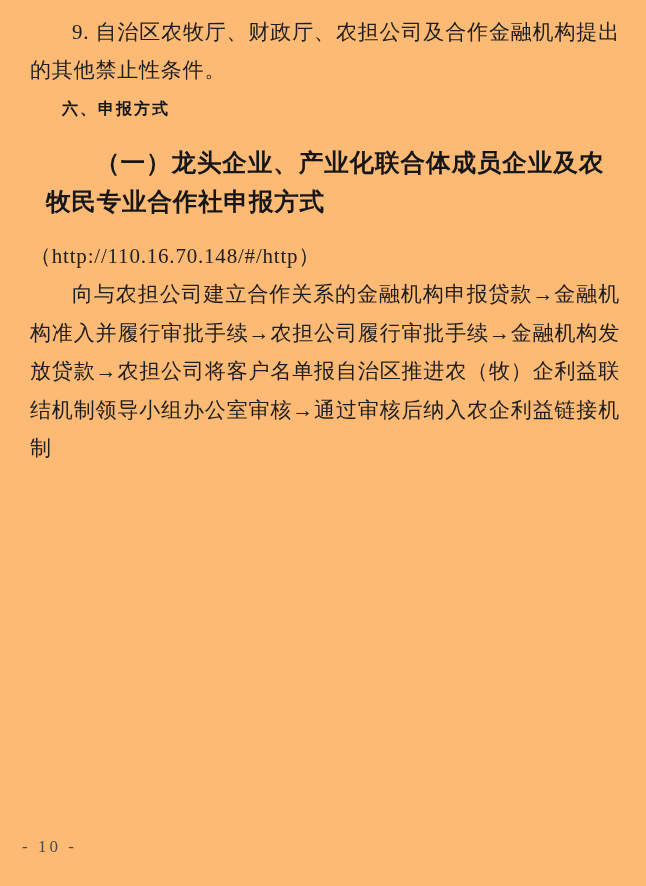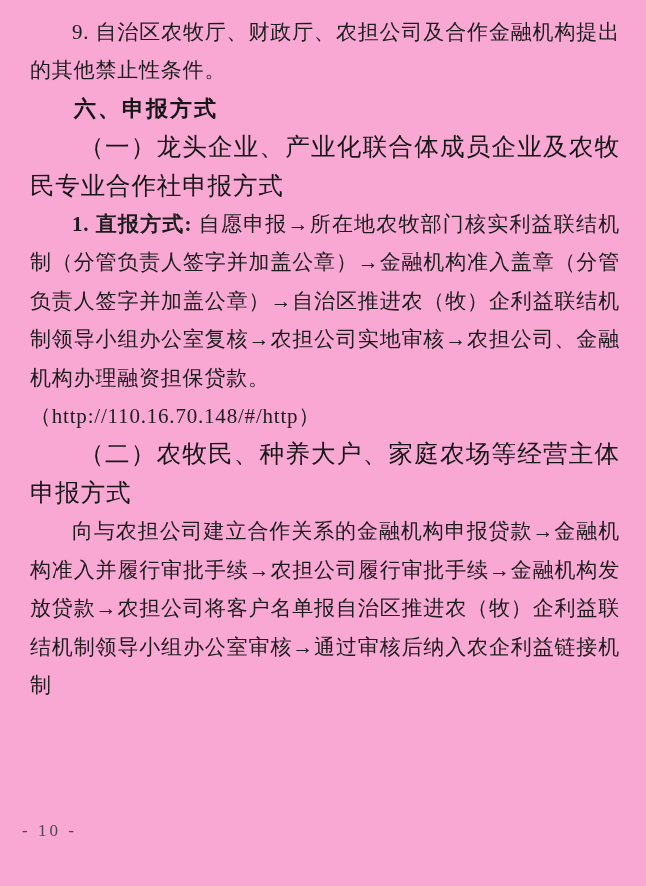--- a/index.html
+++ b/index.html
@@ -11,7 +11,7 @@
     position: relative;
     width: 646px;
     height: 886px;
-    background: #f9a8d4;
+    background: #fdba74;
     box-sizing: border-box;
     padding: 13px 26px 0 30px;
     font-family: "Liberation Serif", "DejaVu Serif", serif;

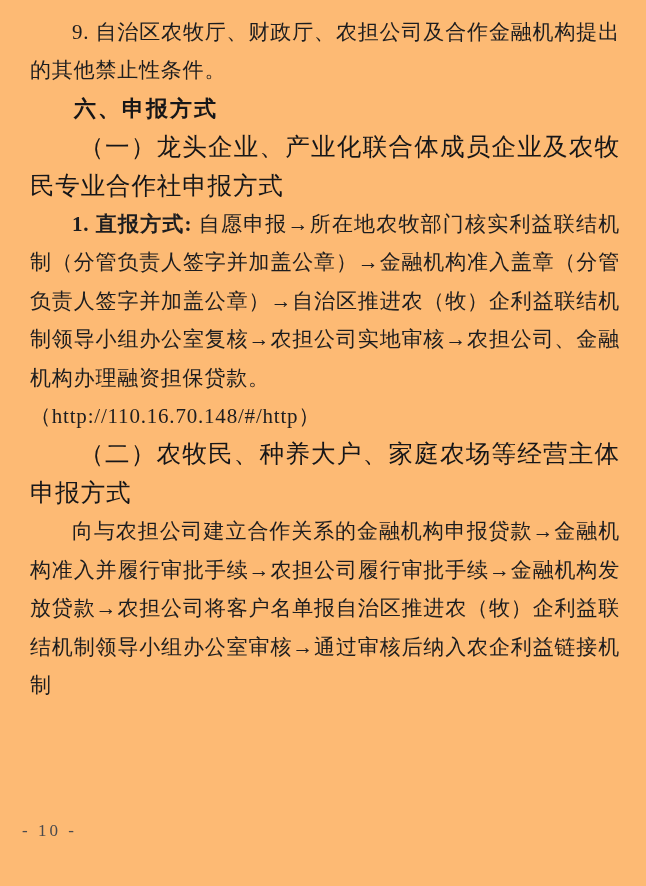--- a/index.html
+++ b/index.html
@@ -34,7 +34,7 @@
     margin: 0;
     font-family: "Liberation Sans", "DejaVu Sans", sans-serif;
     font-weight: bold;
-    font-size: 22px;
+    font-size: 16px;
     letter-spacing: 2px;
     text-indent: 2em;
     color: #161618;

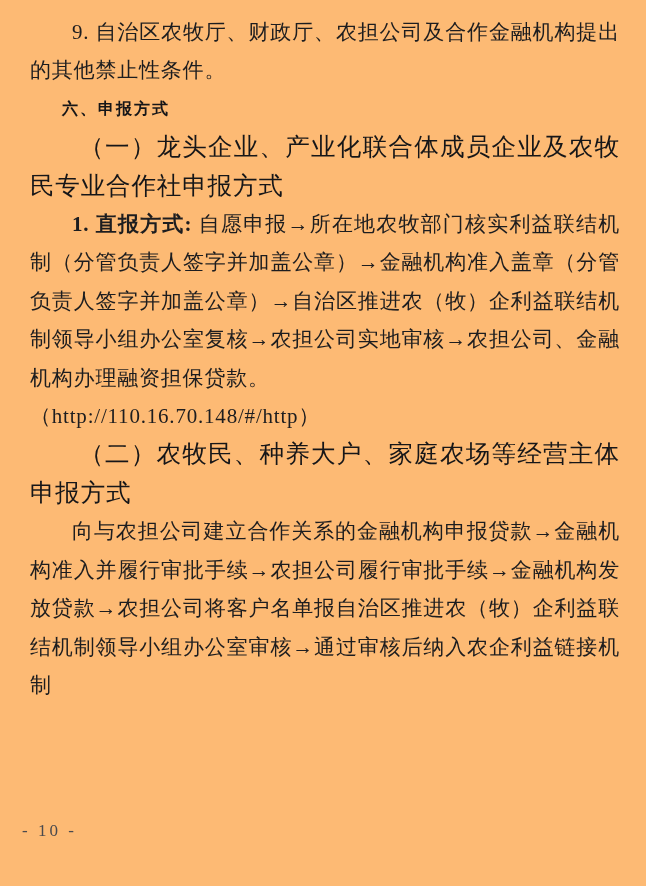--- a/index.html
+++ b/index.html
@@ -40,8 +40,8 @@
     color: #161618;
   }
   .heading-kai {
-    margin: 0;
-    font-weight: normal;
+    margin: 16px;
+    font-weight: bold;
     letter-spacing: 0.8px;
     text-indent: 2em;
     text-align: justify;

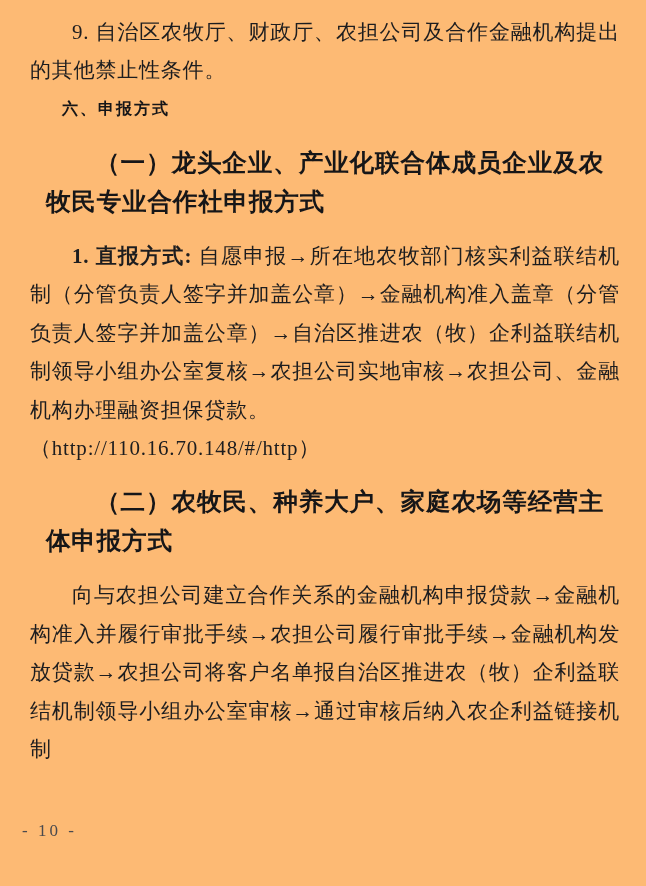--- a/index.html
+++ b/index.html
@@ -75,7 +75,6 @@
 
   <h3 class="heading-kai">（一）龙头企业、产业化联合体成员企业及农牧民专业合作社申报方式</h3>
 
-  <p class="para indent"><span class="lead-bold">1. 直报方式: </span><span>自愿申报→所在地农牧部门核实利益联结机制（分管负责人签字并加盖公章）→金融机构准入盖章（分管负责人签字并加盖公章）→自治区推进农（牧）企利益联结机制领导小组办公室复核→农担公司实地审核→农担公司、金融机构办理融资担保贷款。</span></p>
 
 
   <p class="para url-line">（http://110.16.70.148/#/http）</p>

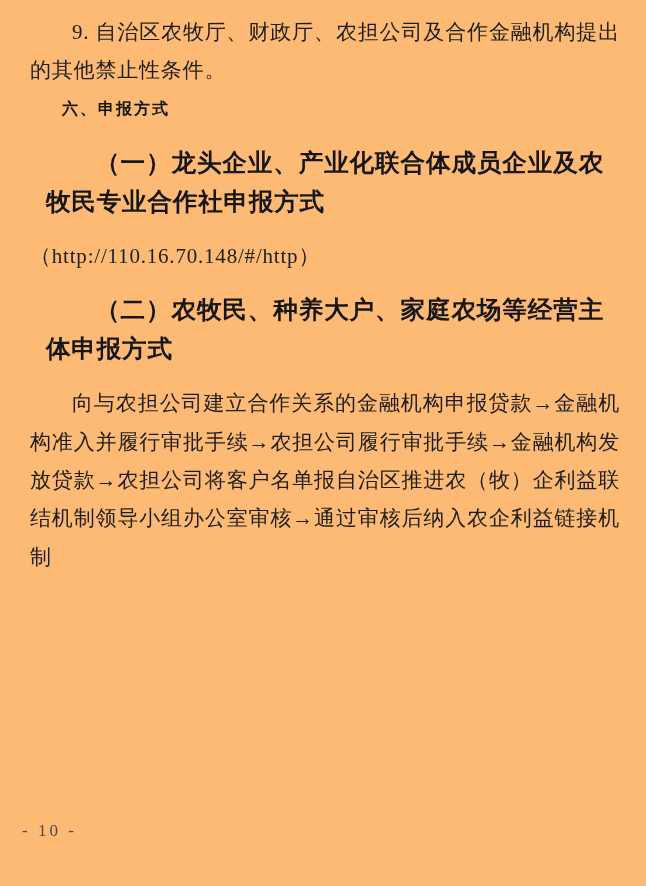--- a/index.html
+++ b/index.html
@@ -79,7 +79,6 @@
 
   <p class="para url-line">（http://110.16.70.148/#/http）</p>
 
-  <h3 class="heading-kai">（二）农牧民、种养大户、家庭农场等经营主体申报方式</h3>
 
   <p class="para indent">向与农担公司建立合作关系的金融机构申报贷款→金融机构准入并履行审批手续→农担公司履行审批手续→金融机构发放贷款→农担公司将客户名单报自治区推进农（牧）企利益联结机制领导小组办公室审核→通过审核后纳入农企利益链接机制</p>
 

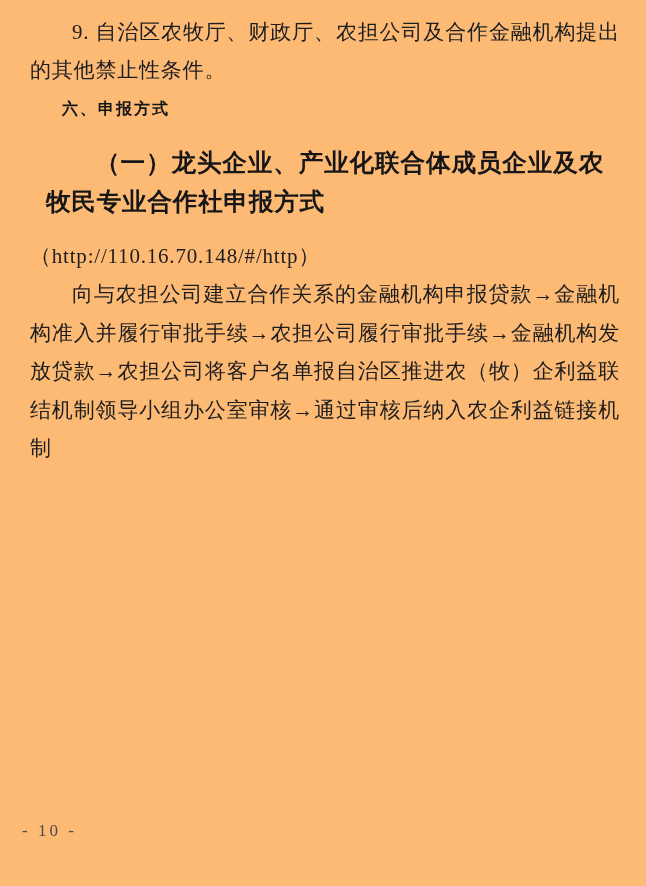--- a/index.html
+++ b/index.html
@@ -58,7 +58,7 @@
   .page-number {
     position: absolute;
     left: 22px;
-    bottom: 36px;
+    bottom: 20px;
     font-size: 17px;
     letter-spacing: 3px;
     color: #4a4a4e;

